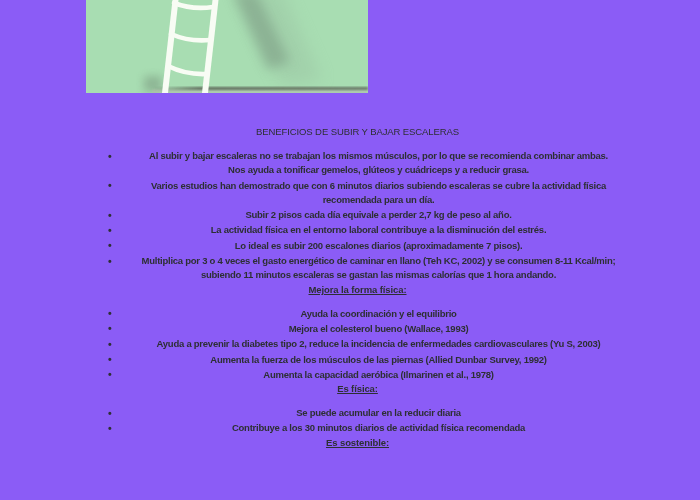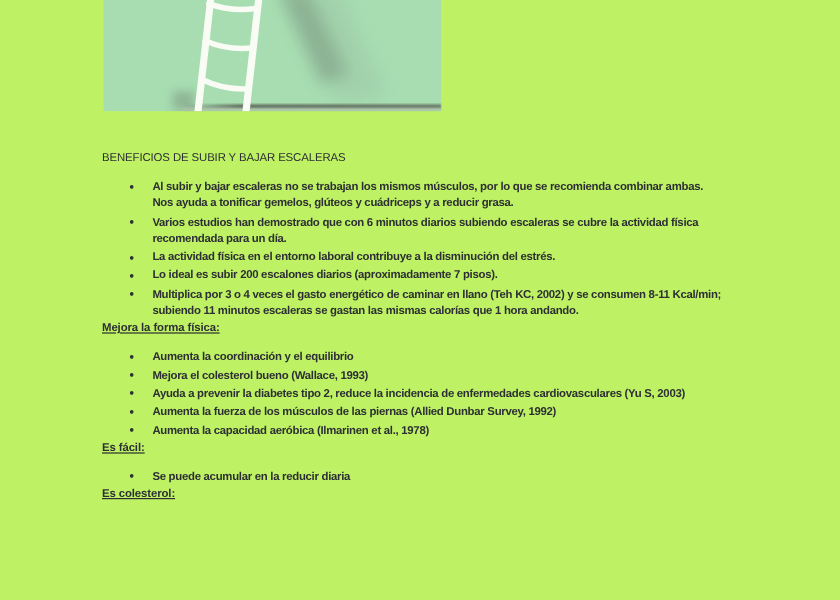--- a/index.html
+++ b/index.html
@@ -12,8 +12,9 @@
   .page {
     position: relative;
     width: 700px; height: 500px;
-    background: #bef264;
+    background: #8b5cf6;
     overflow: hidden;
+    text-align: center;
   }
   .content {
     position: absolute;

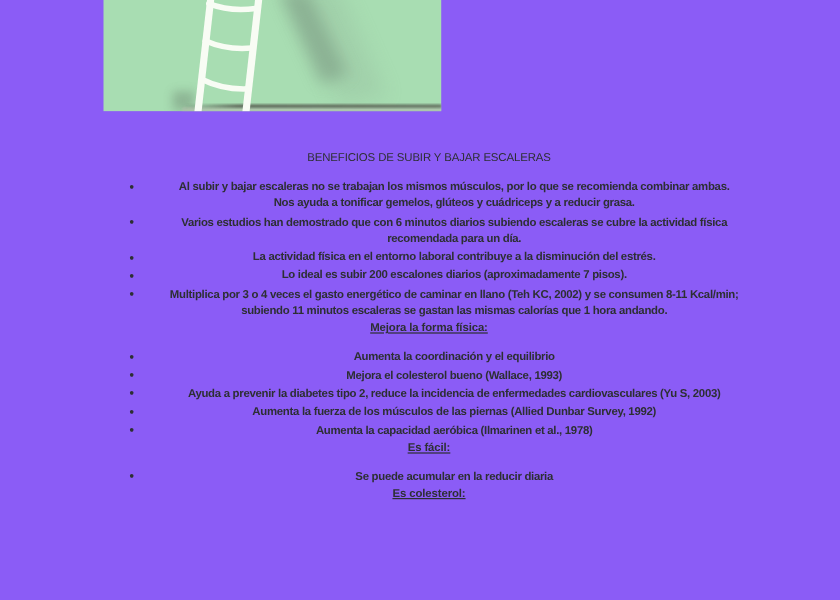--- a/index.html
+++ b/index.html
@@ -117,6 +117,7 @@
 Nos ayuda a tonificar gemelos, glúteos y cuádriceps y a reducir grasa.</li>
       <li>Varios estudios han demostrado que con 6 minutos diarios subiendo escaleras se cubre la actividad física
 recomendada para un día.</li>
+      <li>Subir 2 pisos cada día equivale a perder 2,7 kg de peso al año.</li>
       <li>La actividad física en el entorno laboral contribuye a la disminución del estrés.</li>
       <li>Lo ideal es subir 200 escalones diarios (aproximadamente 7 pisos).</li>
       <li>Multiplica por 3 o 4 veces el gasto energético de caminar en llano (Teh KC, 2002) y se consumen 8-11 Kcal/min;

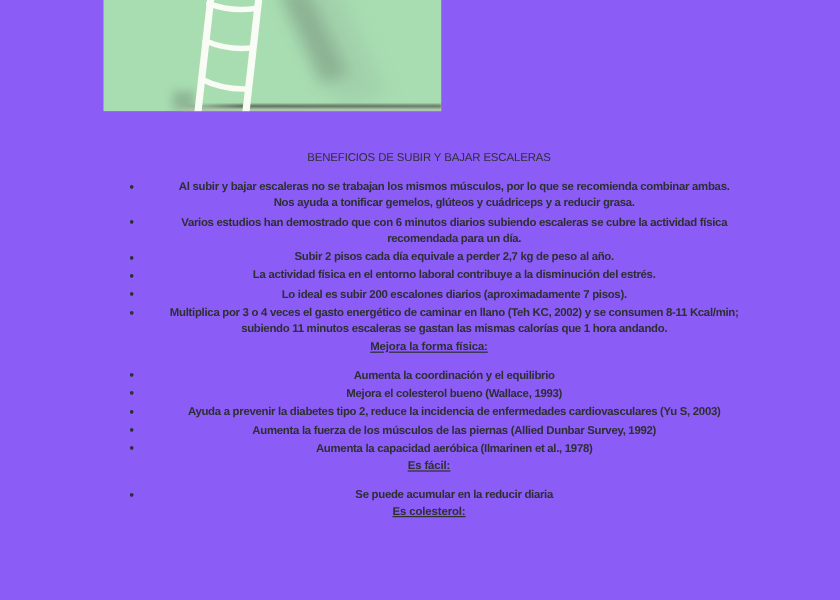--- a/index.html
+++ b/index.html
@@ -126,7 +126,7 @@
 
     <div class="sec-heading">Mejora la forma física:</div>
     <ul class="blist">
-      <li>Aumenta la coordinación y el equilibrio</li>
+      <li>Ayuda la coordinación y el equilibrio</li>
       <li>Mejora el colesterol bueno (Wallace, 1993)</li>
       <li>Ayuda a prevenir la diabetes tipo 2, reduce la incidencia de enfermedades cardiovasculares (Yu S, 2003)</li>
       <li>Aumenta la fuerza de los músculos de las piernas (Allied Dunbar Survey, 1992)</li>

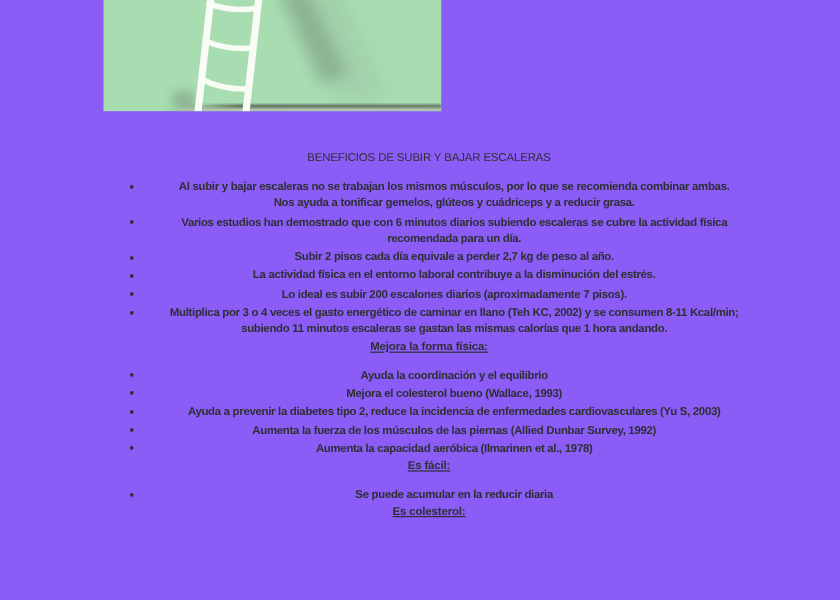--- a/index.html
+++ b/index.html
@@ -133,7 +133,7 @@
       <li>Aumenta la capacidad aeróbica (Ilmarinen et al., 1978)</li>
     </ul>
 
-    <div class="sec-heading">Es fácil:</div>
+    <div class="sec-heading">Es física:</div>
     <ul class="blist">
       <li>Se puede acumular en la reducir diaria</li>
     </ul>

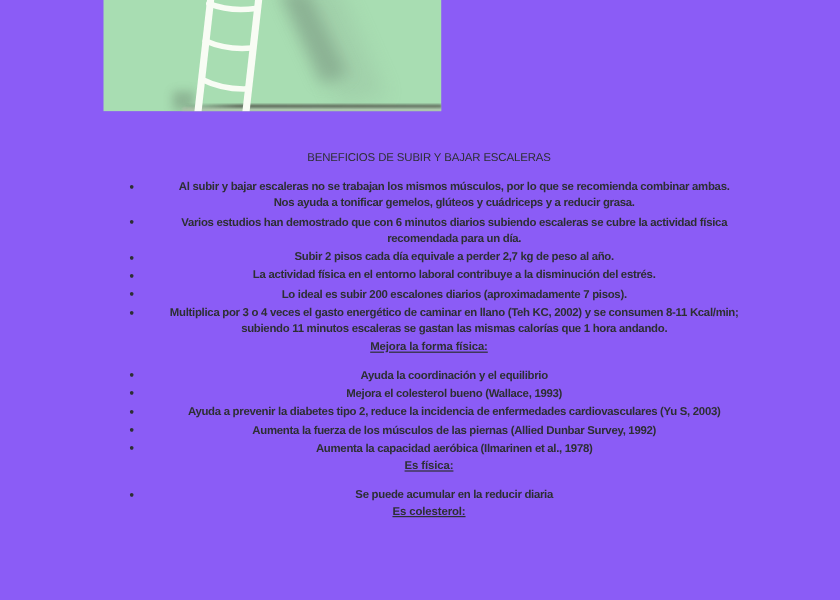--- a/index.html
+++ b/index.html
@@ -136,6 +136,7 @@
     <div class="sec-heading">Es física:</div>
     <ul class="blist">
       <li>Se puede acumular en la reducir diaria</li>
+      <li>Contribuye a los 30 minutos diarios de actividad física recomendada</li>
     </ul>
 
     <div class="sec-heading">Es colesterol:</div>

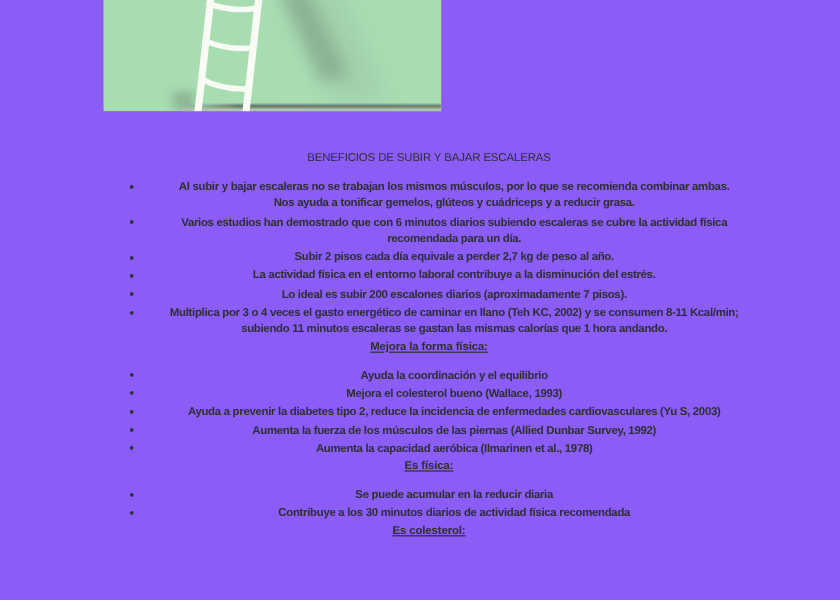--- a/index.html
+++ b/index.html
@@ -139,7 +139,7 @@
       <li>Contribuye a los 30 minutos diarios de actividad física recomendada</li>
     </ul>
 
-    <div class="sec-heading">Es colesterol:</div>
+    <div class="sec-heading">Es sostenible:</div>
 
   </div>
 </div>

